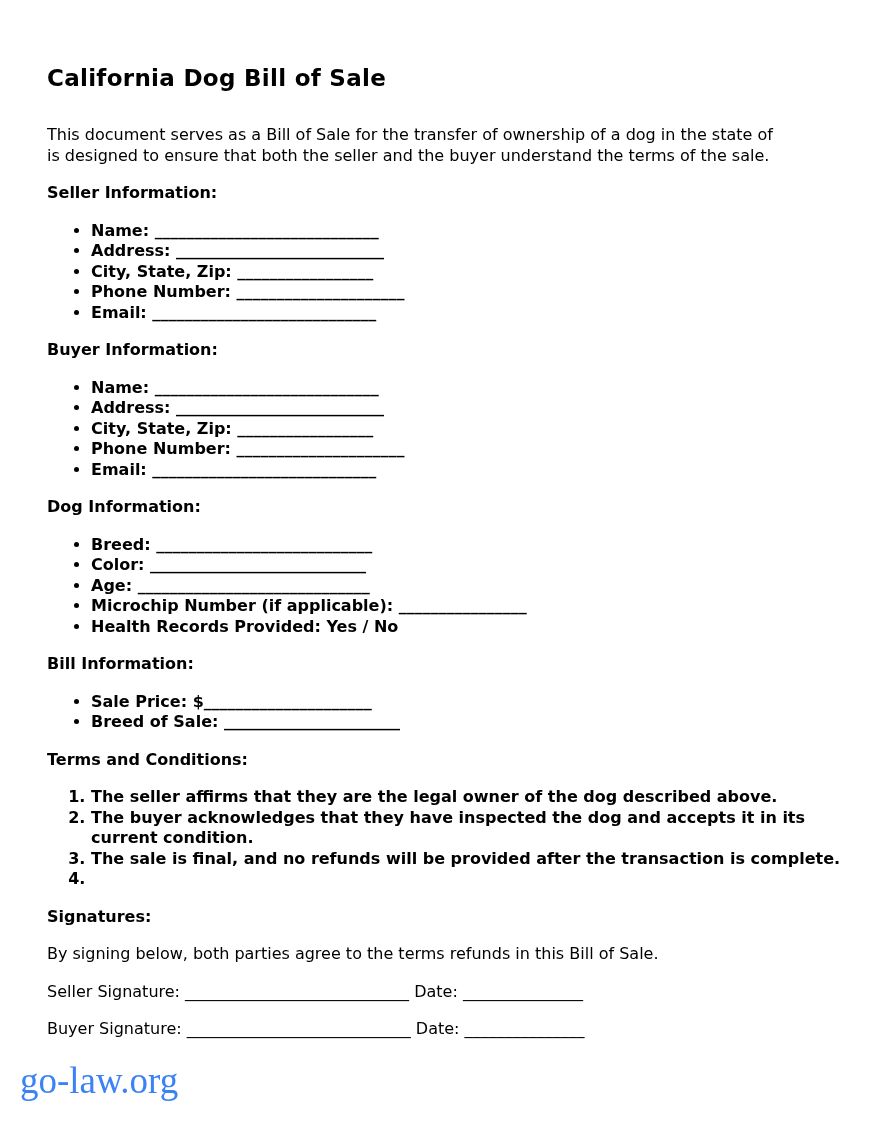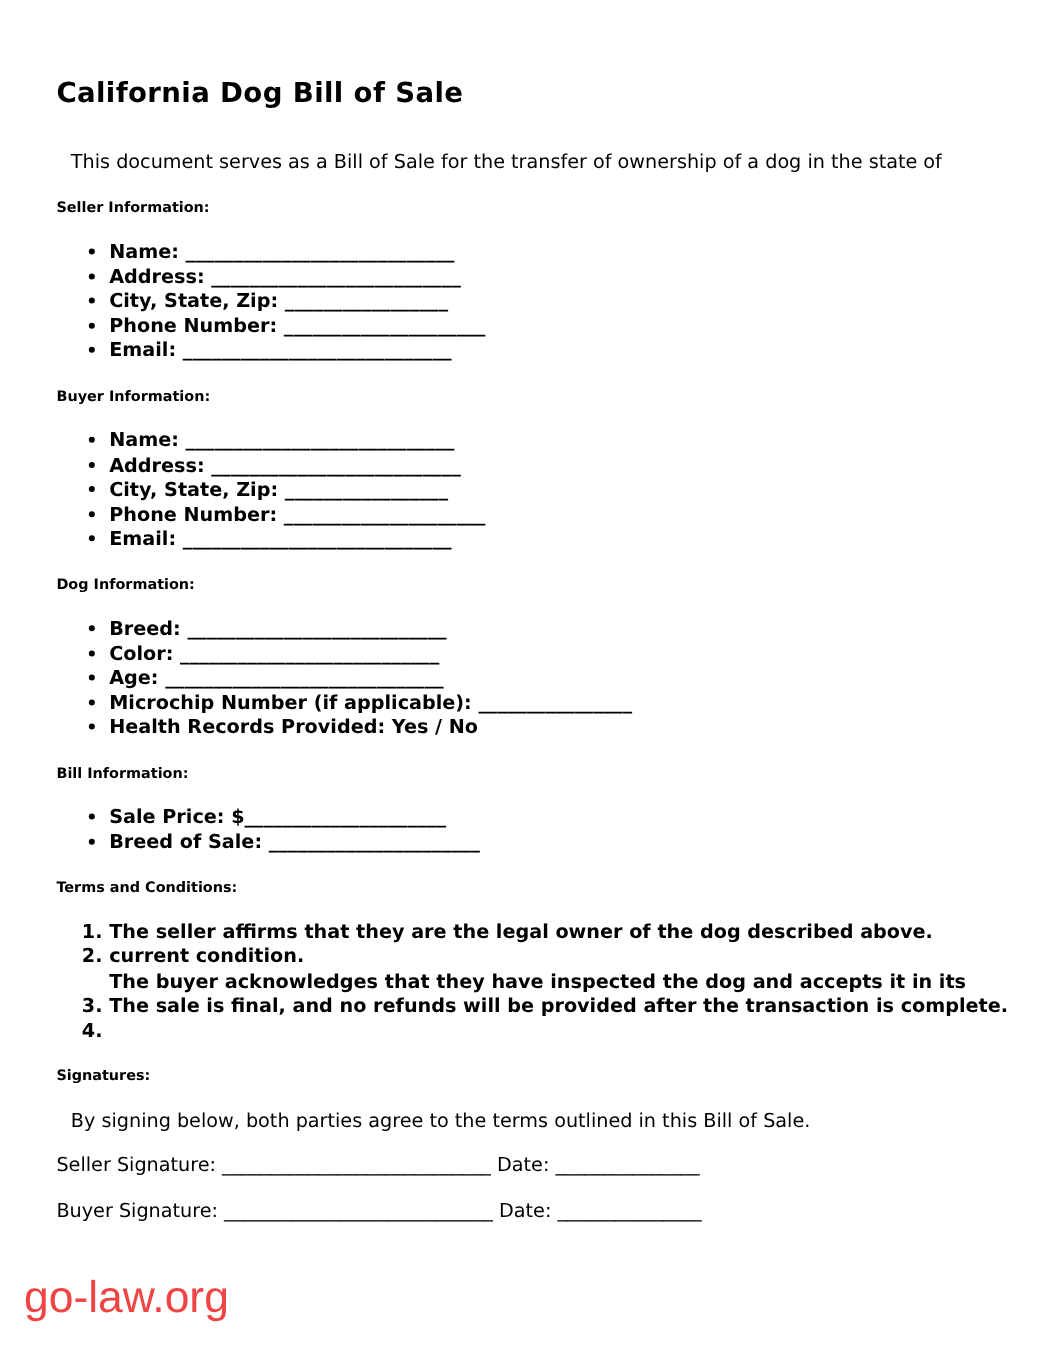--- a/index.html
+++ b/index.html
@@ -29,7 +29,7 @@
     font-weight: bold;
     margin: 17px 0;
   }
-  p { margin: 17px 12px; }
+  p { margin: 17px 0; }
   ul, ol {
     margin: 17px 0;
     padding-left: 44px;

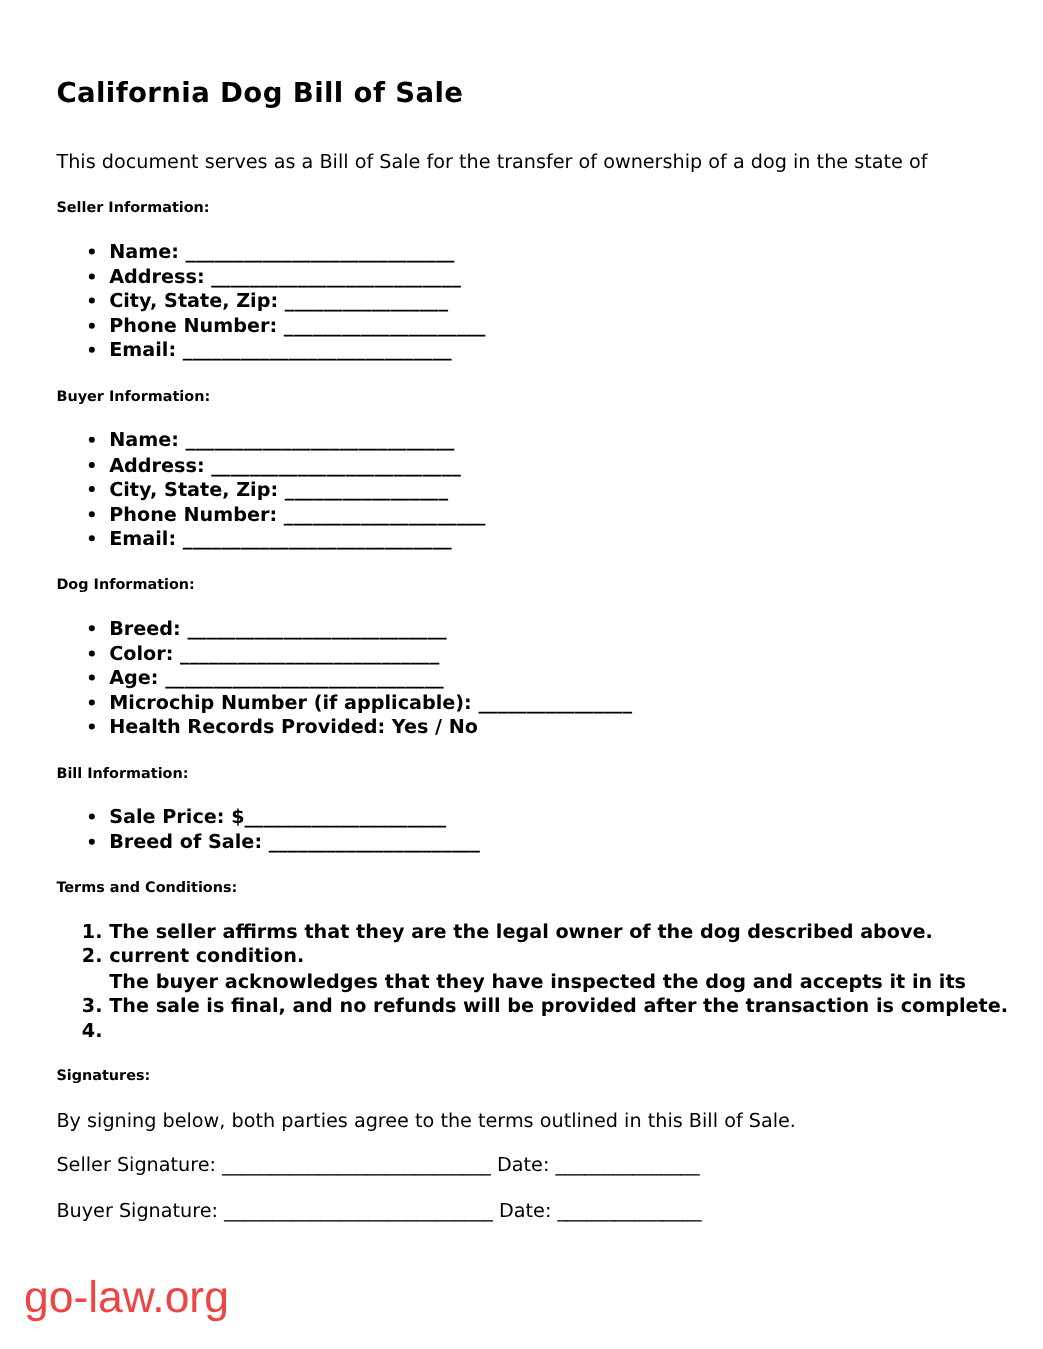--- a/index.html
+++ b/index.html
@@ -57,6 +57,7 @@
 
 <p>
   <span class="ln">This document serves as a Bill of Sale for the transfer of ownership of a dog in the state of</span>
+  <span class="ln">is designed to ensure that both the seller and the buyer understand the terms of the sale.</span>
 </p>
 
 <h2>Seller Information:</h2>

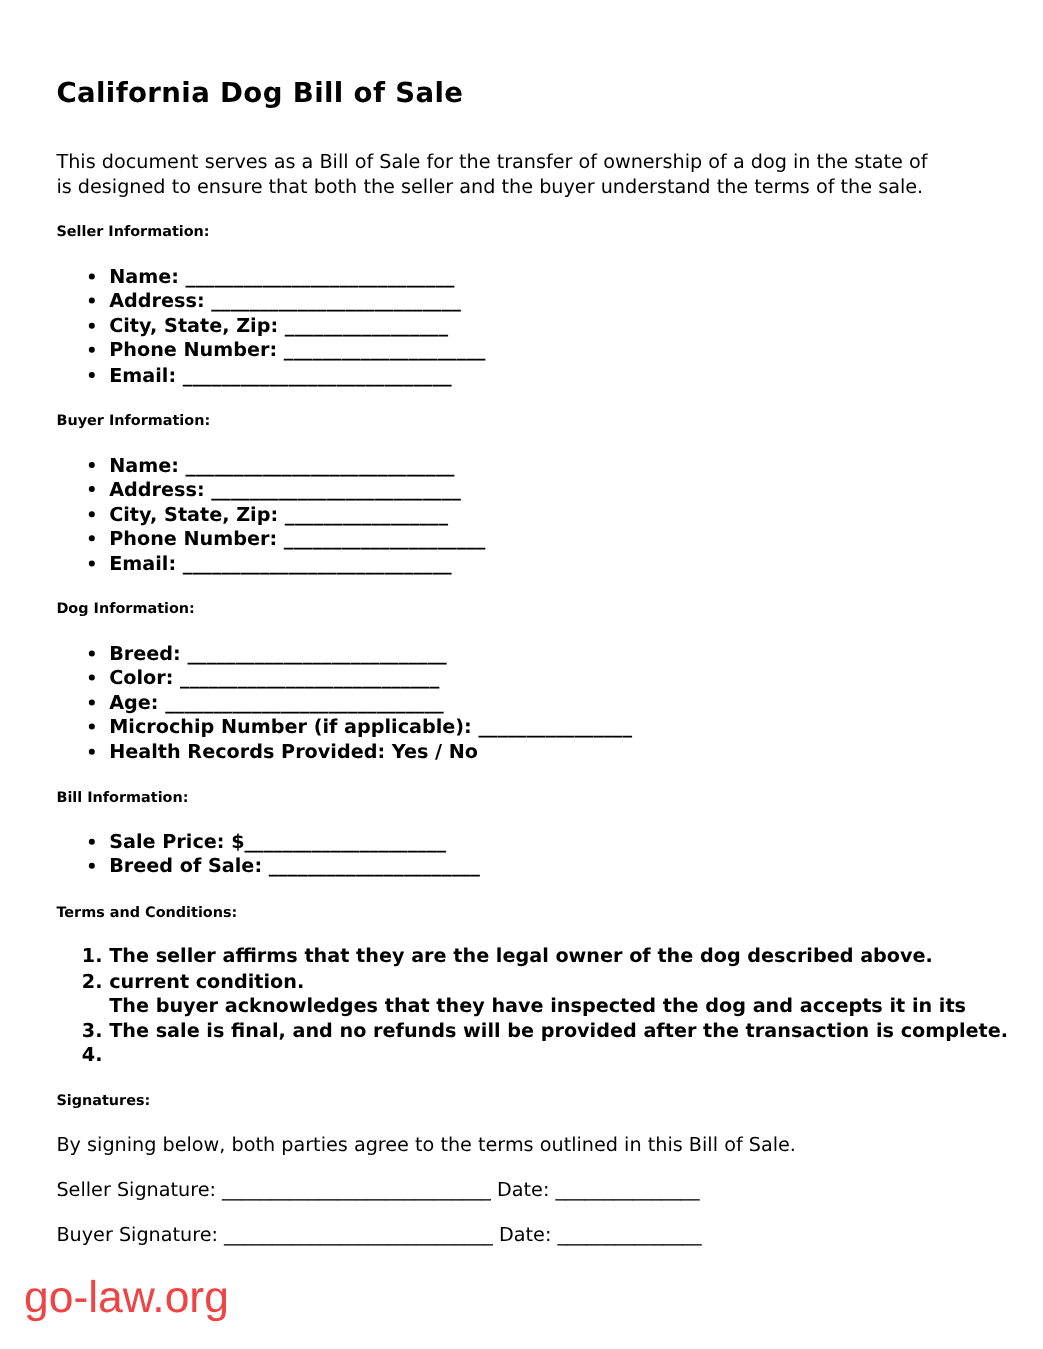--- a/index.html
+++ b/index.html
@@ -24,7 +24,7 @@
     font-weight: bold;
   }
   h2 {
-    font-size: 12px;
+    font-size: 16px;
     line-height: 20.5px;
     font-weight: bold;
     margin: 17px 0;

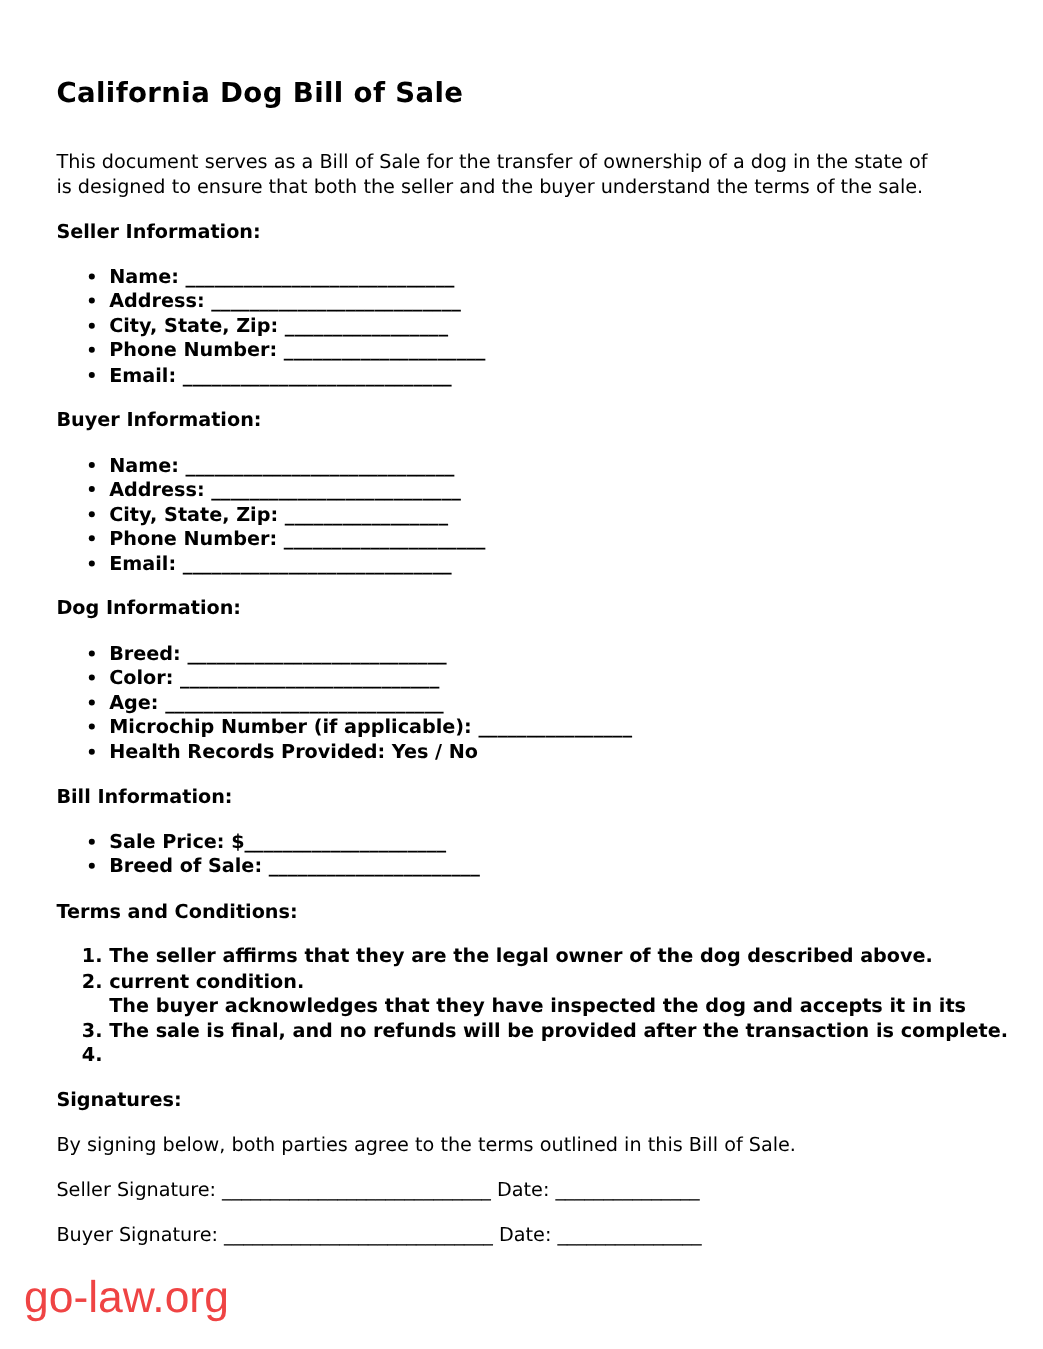--- a/index.html
+++ b/index.html
@@ -99,8 +99,8 @@
     <span class="ln">The seller affirms that they are the legal owner of the dog described above.</span>
   </li>
   <li>
+    <span class="ln">The buyer acknowledges that they have inspected the dog and accepts it in its</span>
     <span class="ln">current condition.</span>
-    <span class="ln">The buyer acknowledges that they have inspected the dog and accepts it in its</span>
   </li>
   <li>
     <span class="ln">The sale is final, and no refunds will be provided after the transaction is complete.</span>

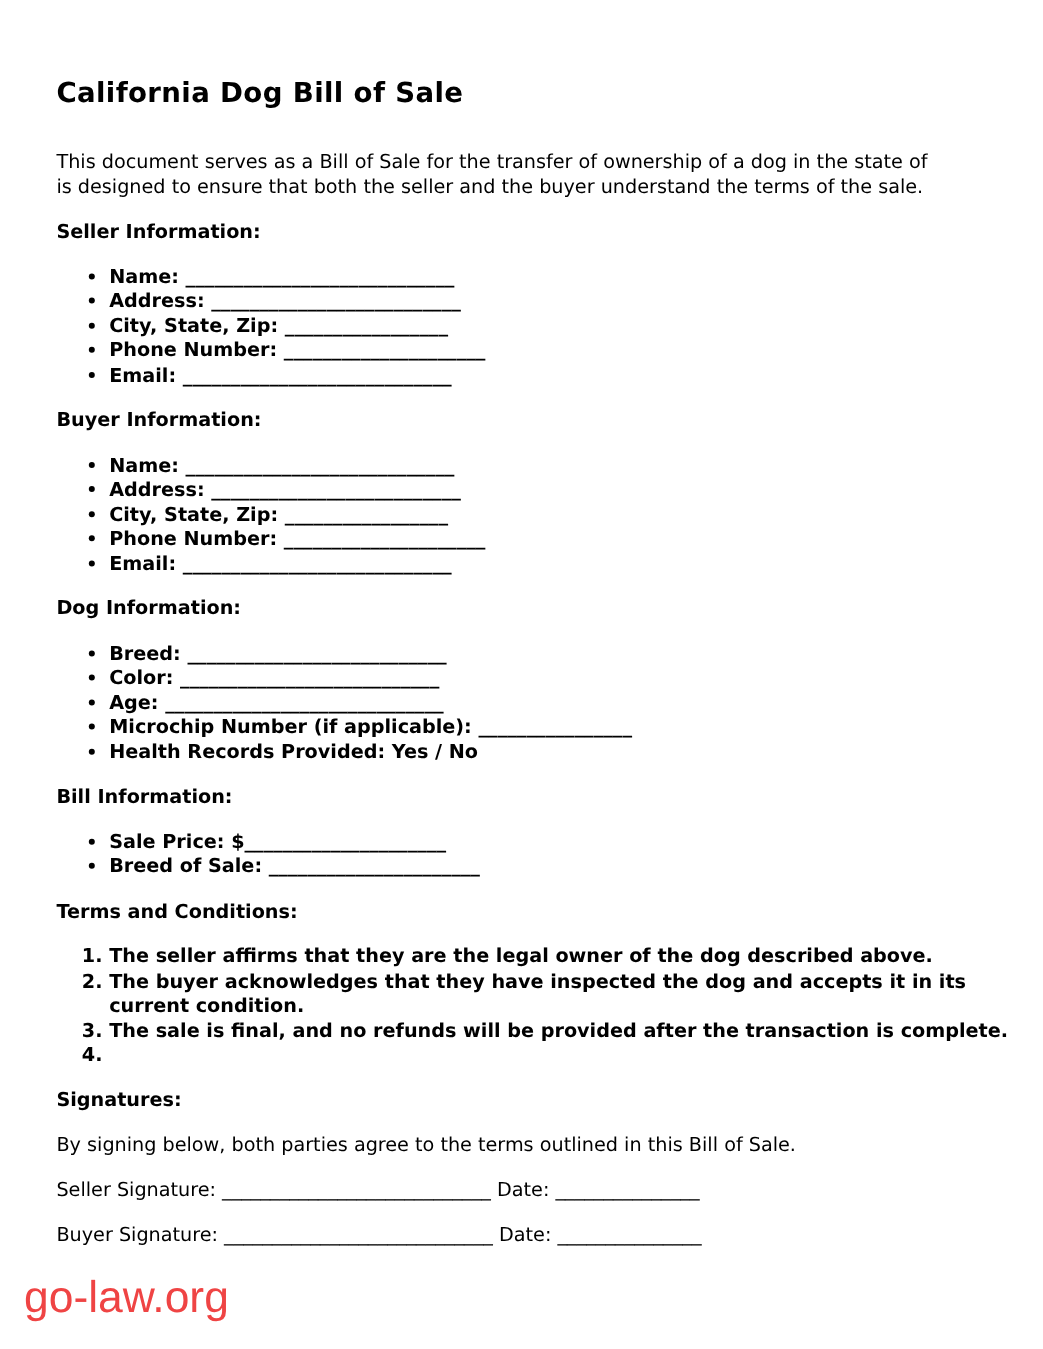--- a/index.html
+++ b/index.html
@@ -110,7 +110,7 @@
 </ol>
 
 <h2>Signatures:</h2>
-<p>By signing below, both parties agree to the terms outlined in this Bill of Sale.</p>
+<p>By signing below, both parties agree to the terms refunds in this Bill of Sale.</p>
 
 <p class="sig-row"><span>Seller Signature:</span> <span>____________________________</span> <span>Date:</span> <span>_______________</span></p>
 

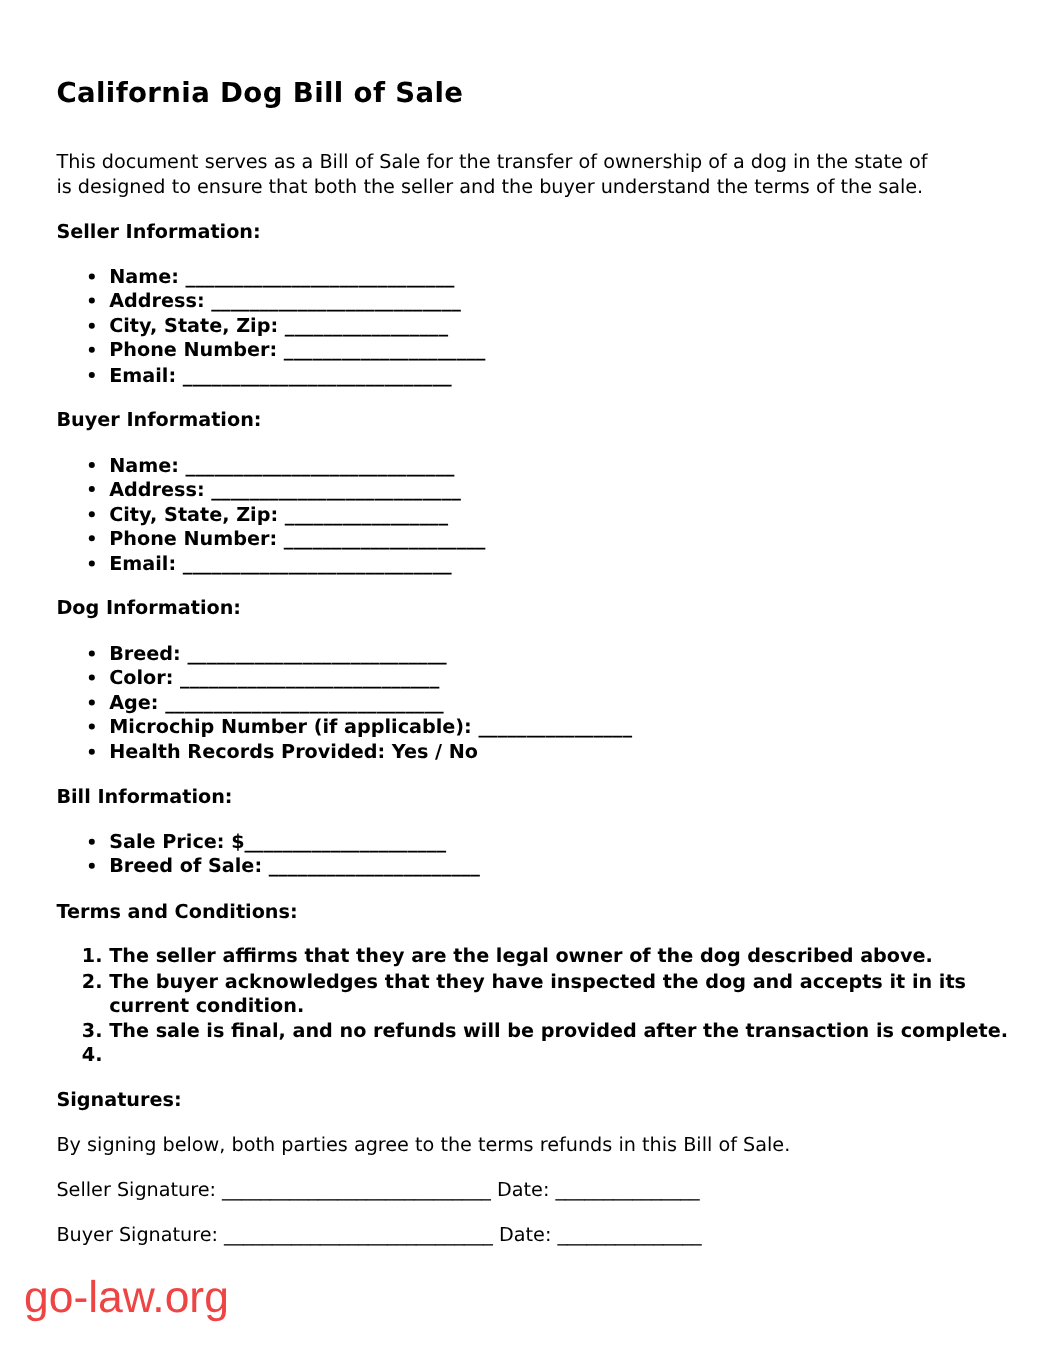--- a/index.html
+++ b/index.html
@@ -43,10 +43,10 @@
     position: absolute;
     left: 20px;
     top: 1062px;
-    font-family: Liberation Sans, sans-serif;
+    font-family: Liberation Serif, serif;
     font-size: 37px;
     line-height: 37px;
-    color: #ef4444;
+    color: #3b82f6;
     white-space: nowrap;
   }
 </style>

